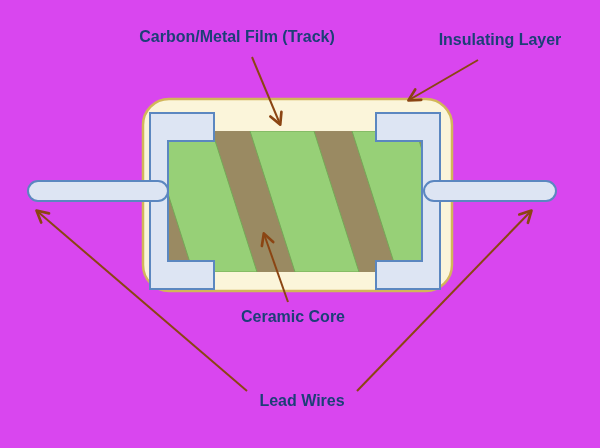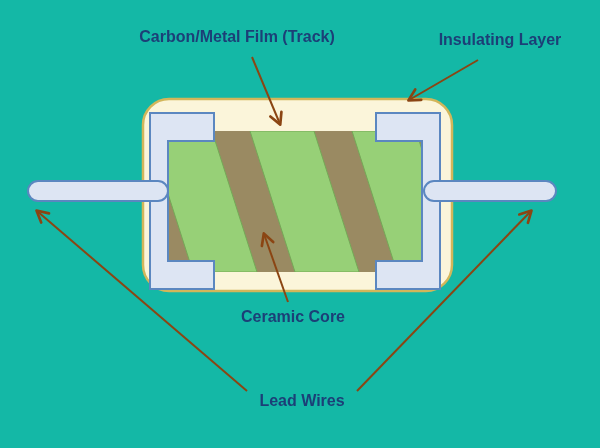--- a/index.html
+++ b/index.html
@@ -12,7 +12,7 @@
     position: relative;
     width: 600px;
     height: 448px;
-    background: #14b8a6;
+    background: #d946ef;
     overflow: hidden;
   }
   svg text {

